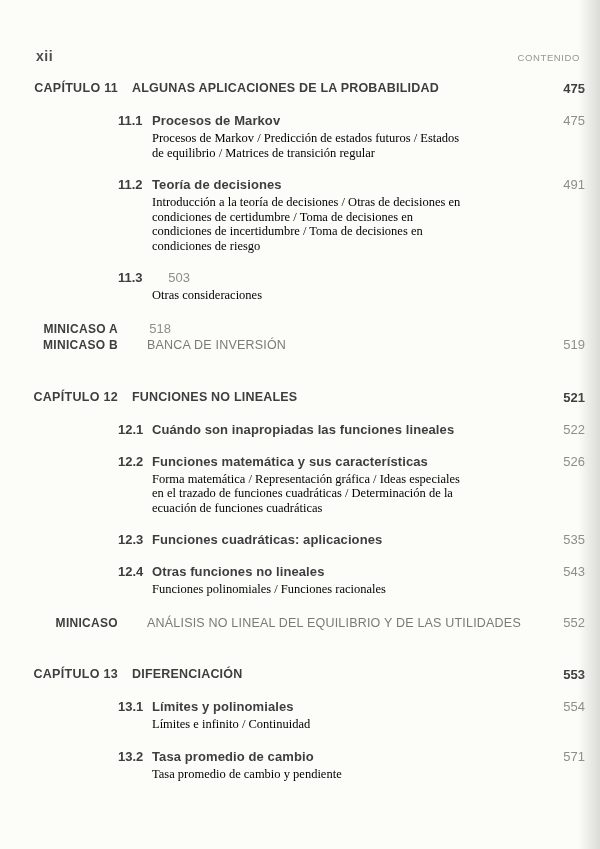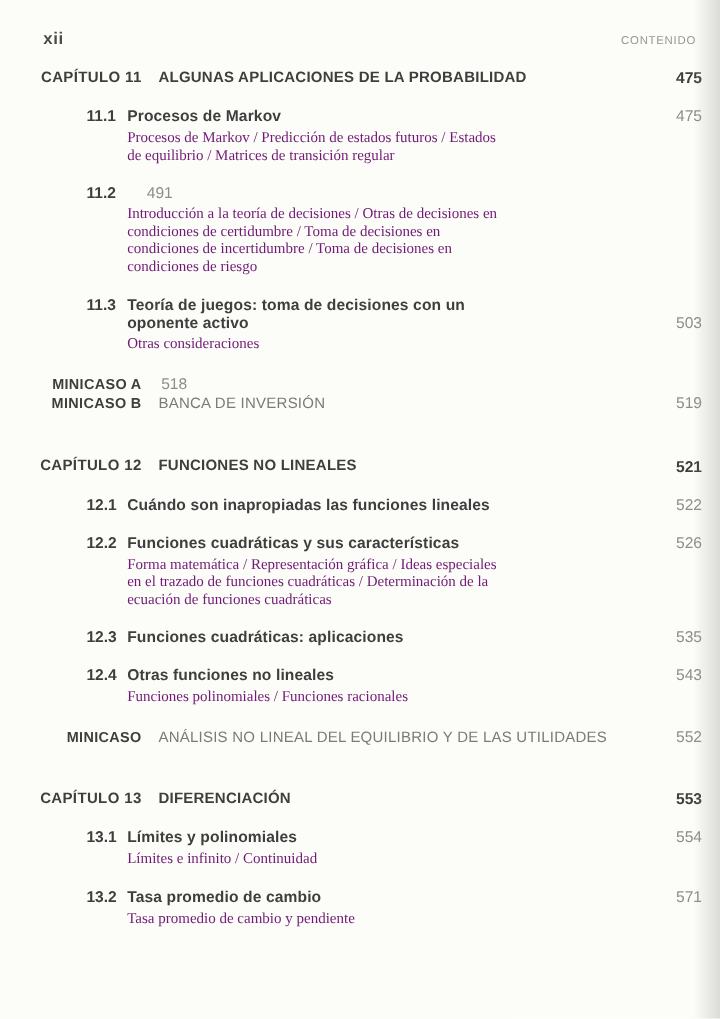--- a/index.html
+++ b/index.html
@@ -35,7 +35,7 @@
     display: flex;
     justify-content: space-between;
     align-items: baseline;
-    padding: 24px 20px 0 36px;
+    padding: 48px 20px 0 36px;
   }
   .folio {
     font-size: 14px;

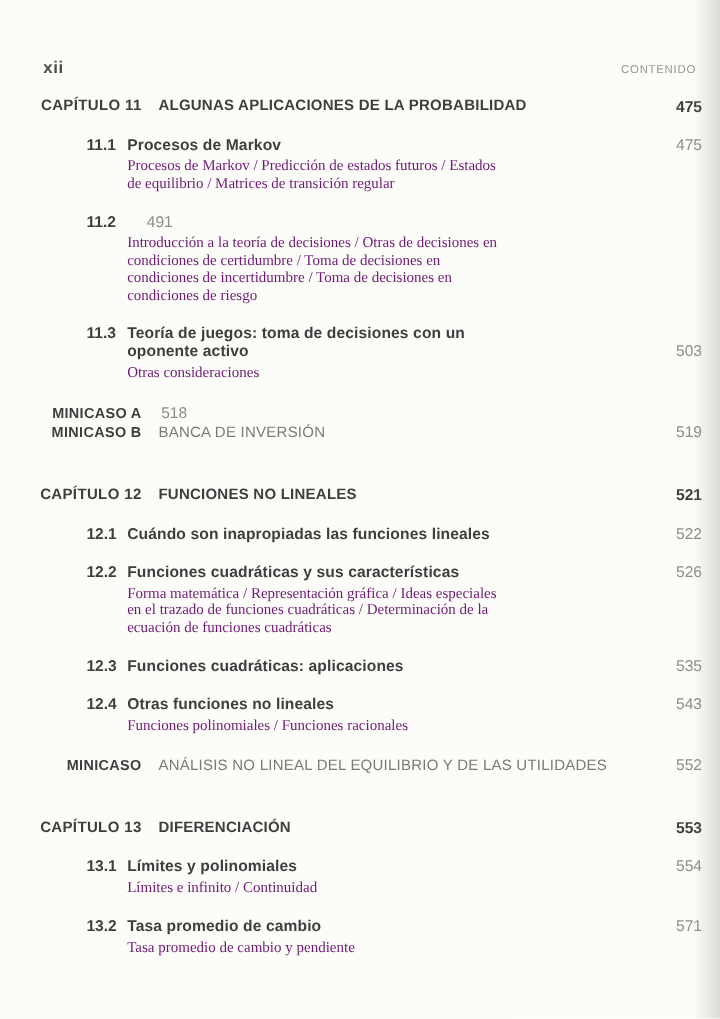--- a/index.html
+++ b/index.html
@@ -91,7 +91,7 @@
   }
 
   
-  .sections { margin-left: 72px; }
+  .sections { margin-left: 118px; }
   .section { margin-top: 17px; }
   .section-head {
     align-items: flex-start;

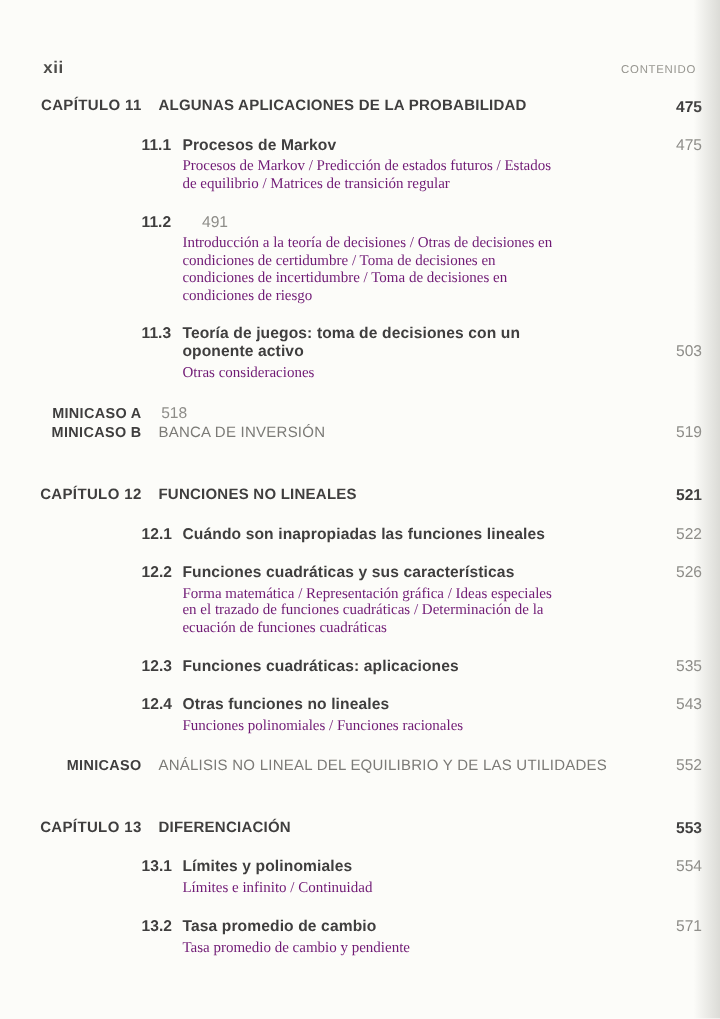--- a/index.html
+++ b/index.html
@@ -123,7 +123,7 @@
     font-family: "Liberation Serif", serif;
     font-size: 12.5px;
     line-height: 14.5px;
-    color: #701a75;
+    color: #000000;
     max-width: 400px;
   }
   .section-desc .line { display: block; }

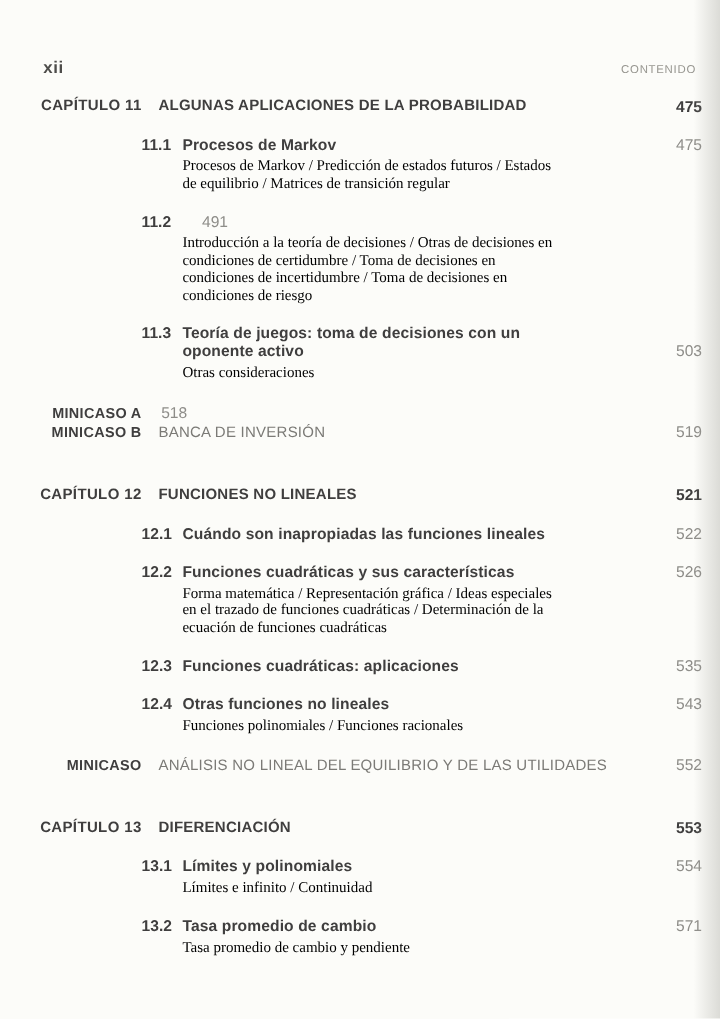--- a/index.html
+++ b/index.html
@@ -188,6 +188,9 @@
           <div class="section">
     <div class="row section-head">
       <span class="num-col">11.2</span>
+      <span class="section-title">
+                <span class="line">Teoría de decisiones</span>
+              </span>
       <span class="page-col section-page">491</span>
     </div>
     <div class="section-desc">

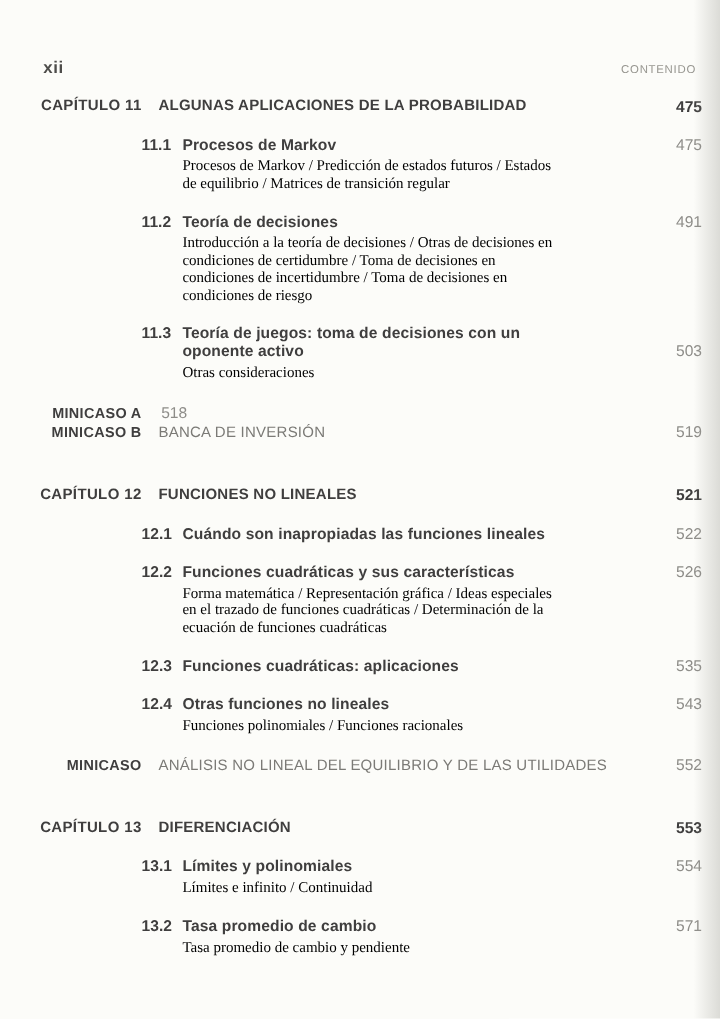--- a/index.html
+++ b/index.html
@@ -203,10 +203,6 @@
           <div class="section">
     <div class="row section-head">
       <span class="num-col">11.3</span>
-      <span class="section-title">
-                <span class="line">Teoría de juegos: toma de decisiones con un</span>
-                <span class="line">oponente activo</span>
-              </span>
       <span class="page-col section-page">503</span>
     </div>
     <div class="section-desc">

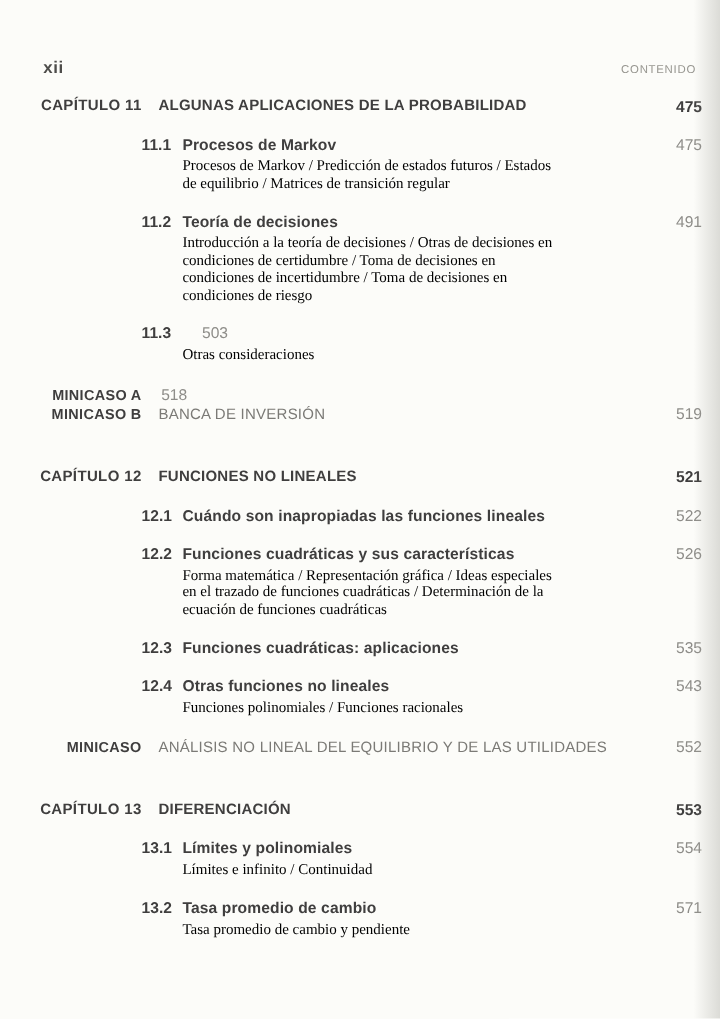--- a/index.html
+++ b/index.html
@@ -133,6 +133,7 @@
   .minicase-row {
     align-items: baseline;
     line-height: 15.5px;
+    gap: 15px;
   }
   .minicase-label {
     font-size: 12px;

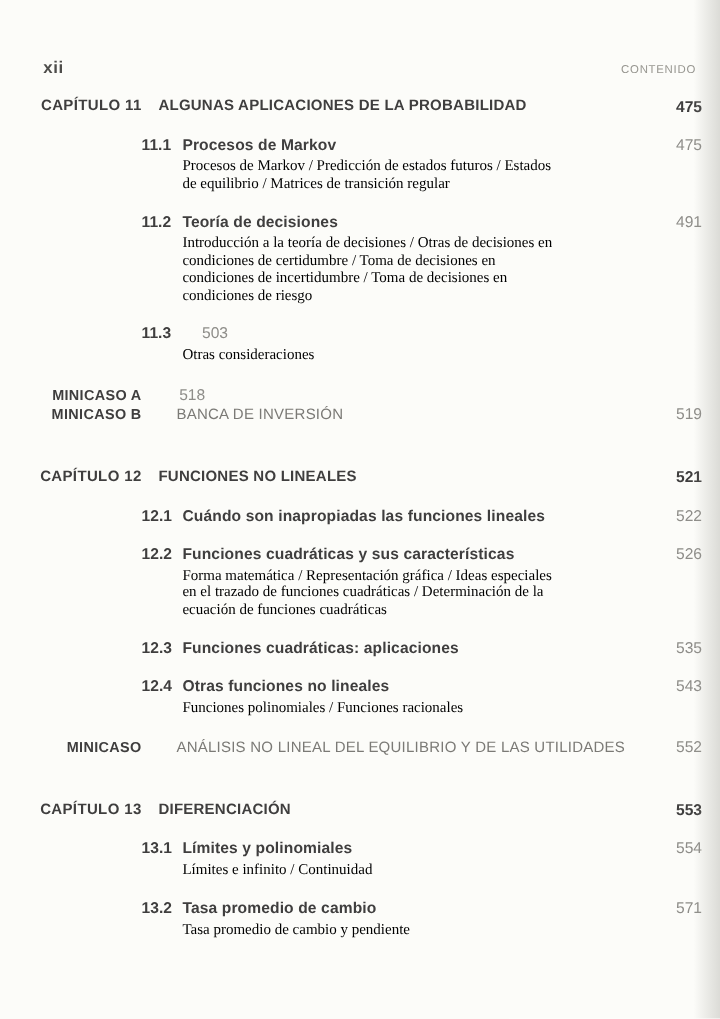--- a/index.html
+++ b/index.html
@@ -244,7 +244,7 @@
     <div class="row section-head">
       <span class="num-col">12.2</span>
       <span class="section-title">
-                <span class="line">Funciones cuadráticas y sus características</span>
+                <span class="line">Funciones matemática y sus características</span>
               </span>
       <span class="page-col section-page">526</span>
     </div>

